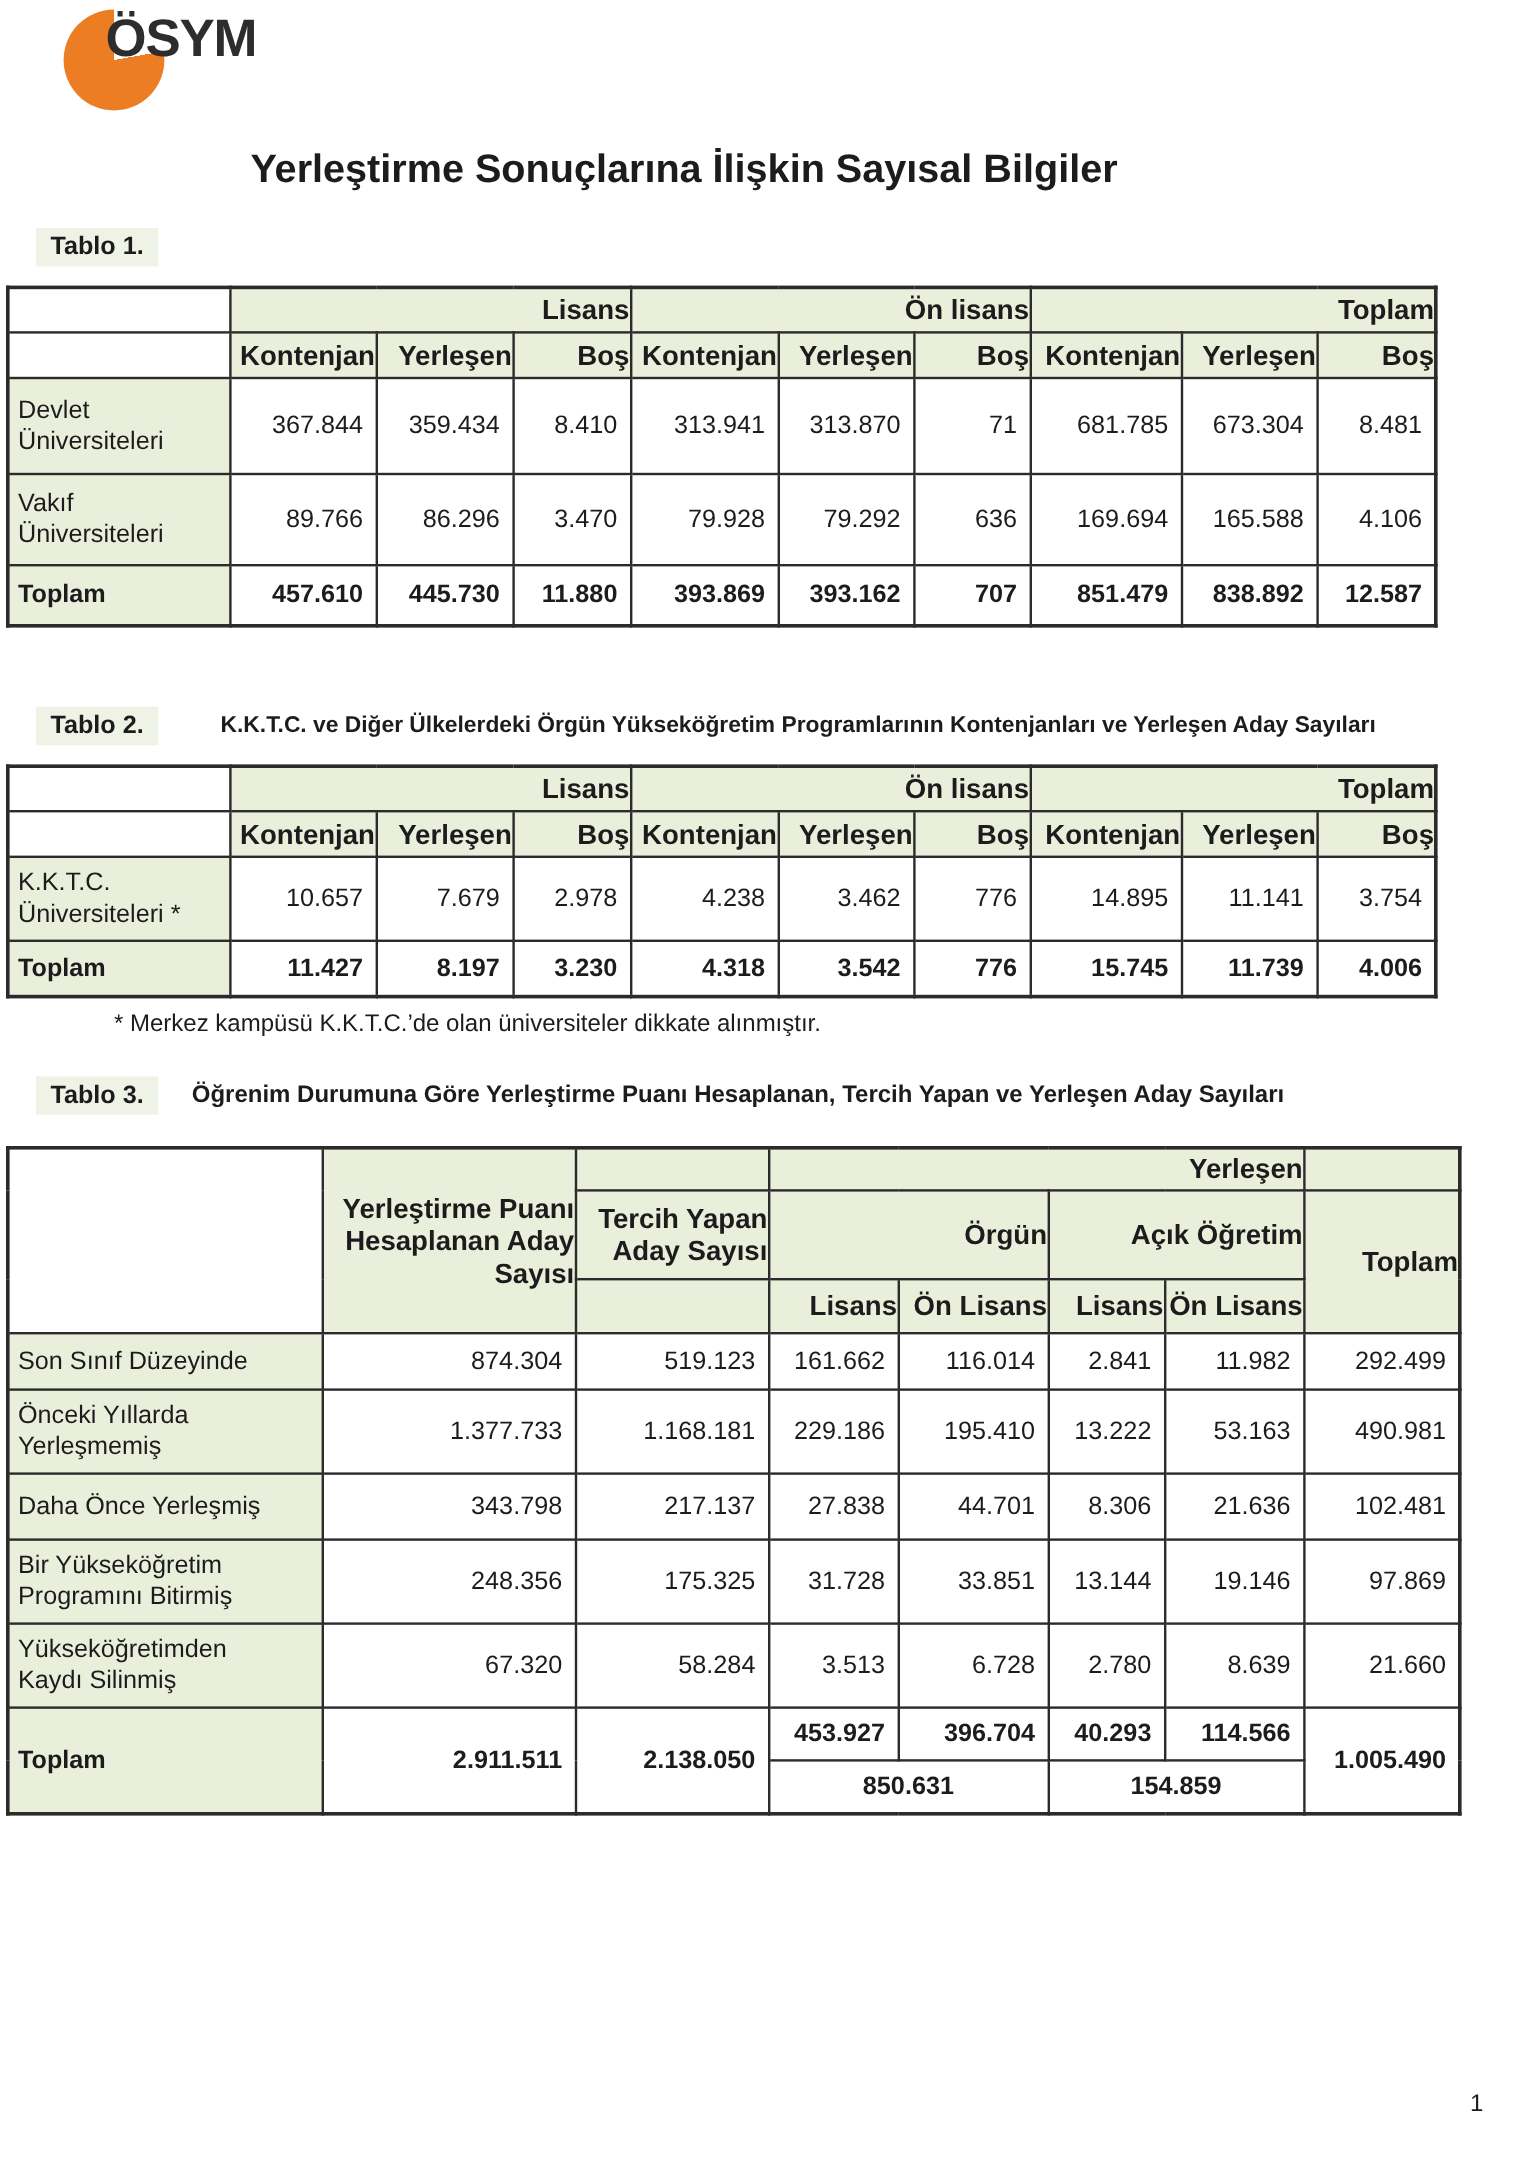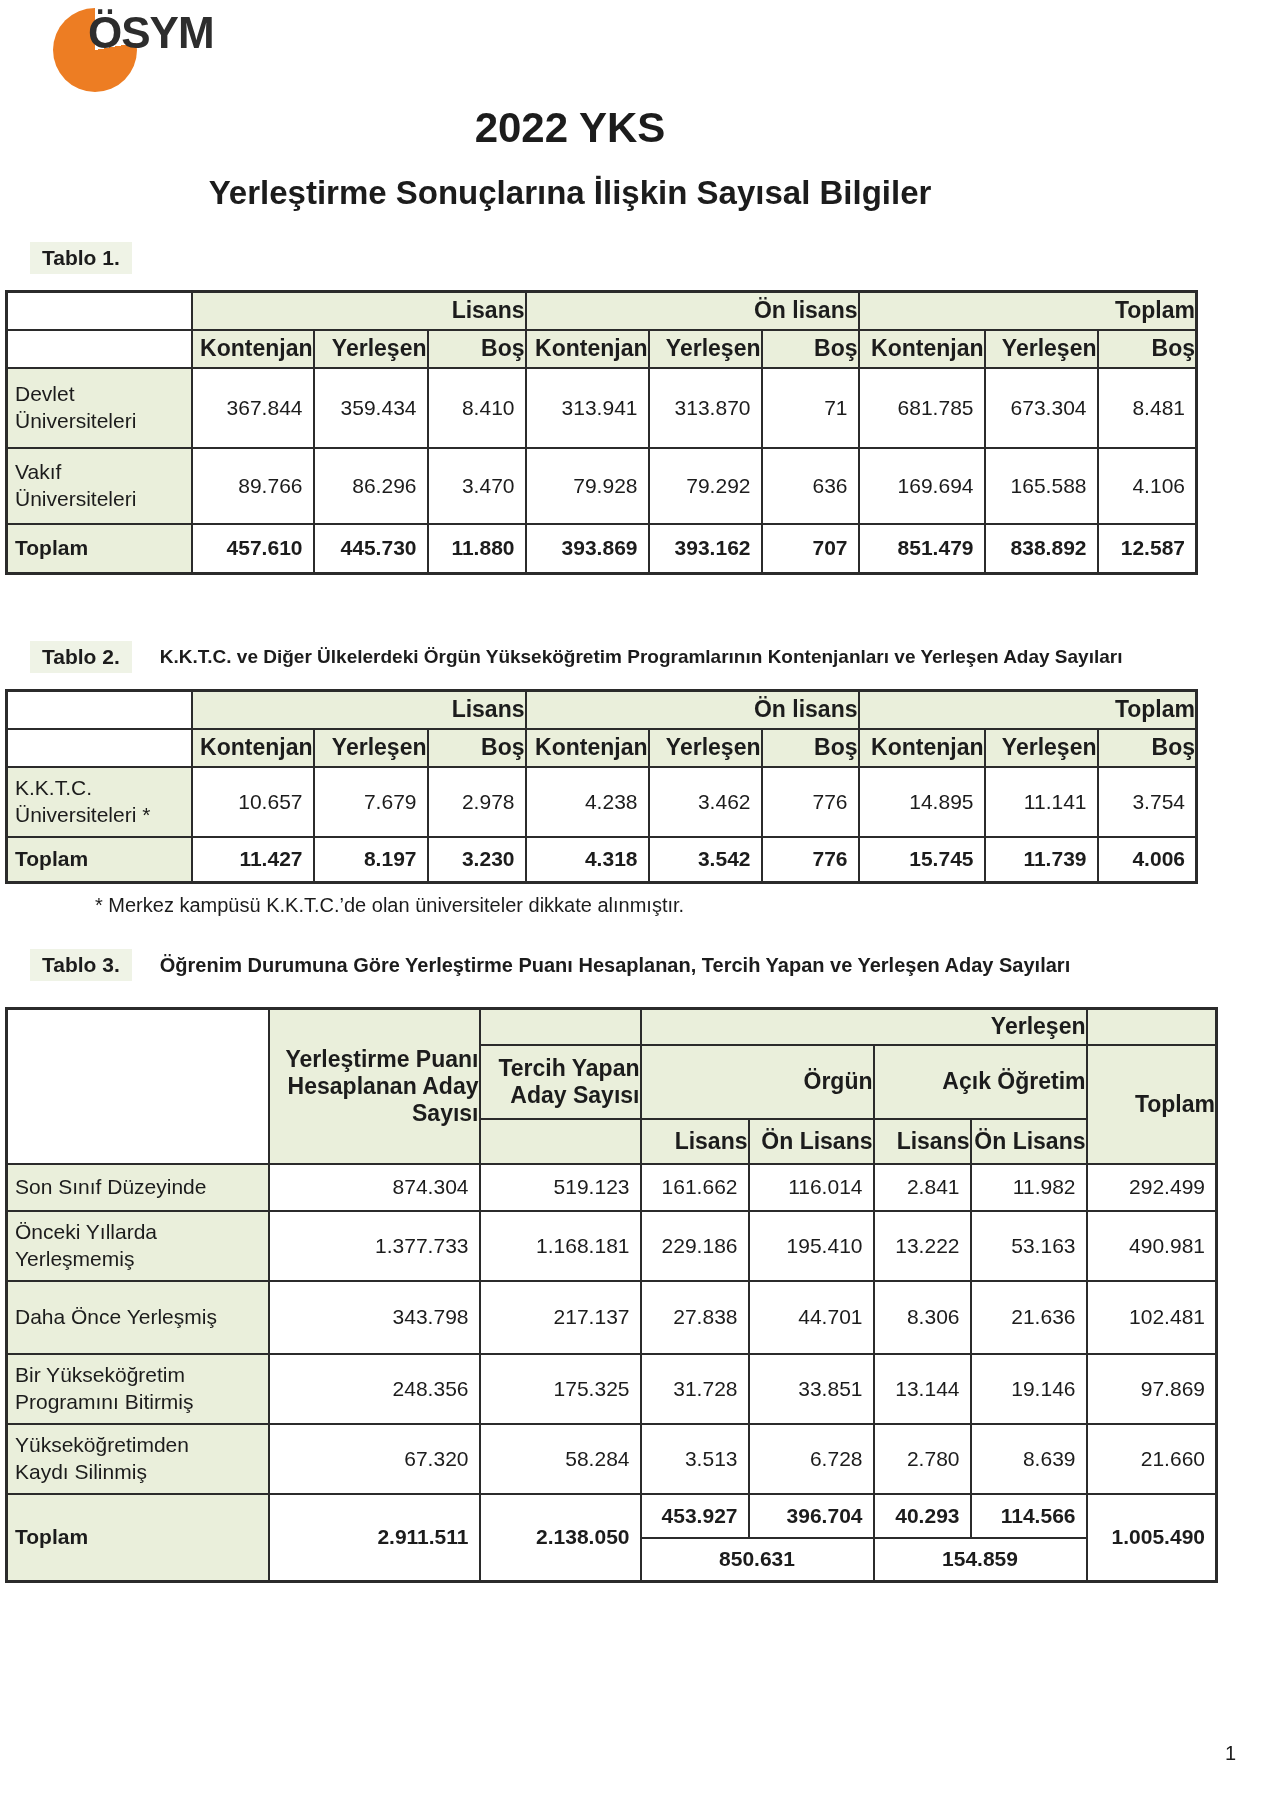--- a/index.html
+++ b/index.html
@@ -59,7 +59,6 @@
 </div>
 
 <div class="titles">
-  <div class="title-main">2022 YKS</div>
   <div class="title-sub">Yerleştirme Sonuçlarına İlişkin Sayısal Bilgiler</div>
 </div>
 

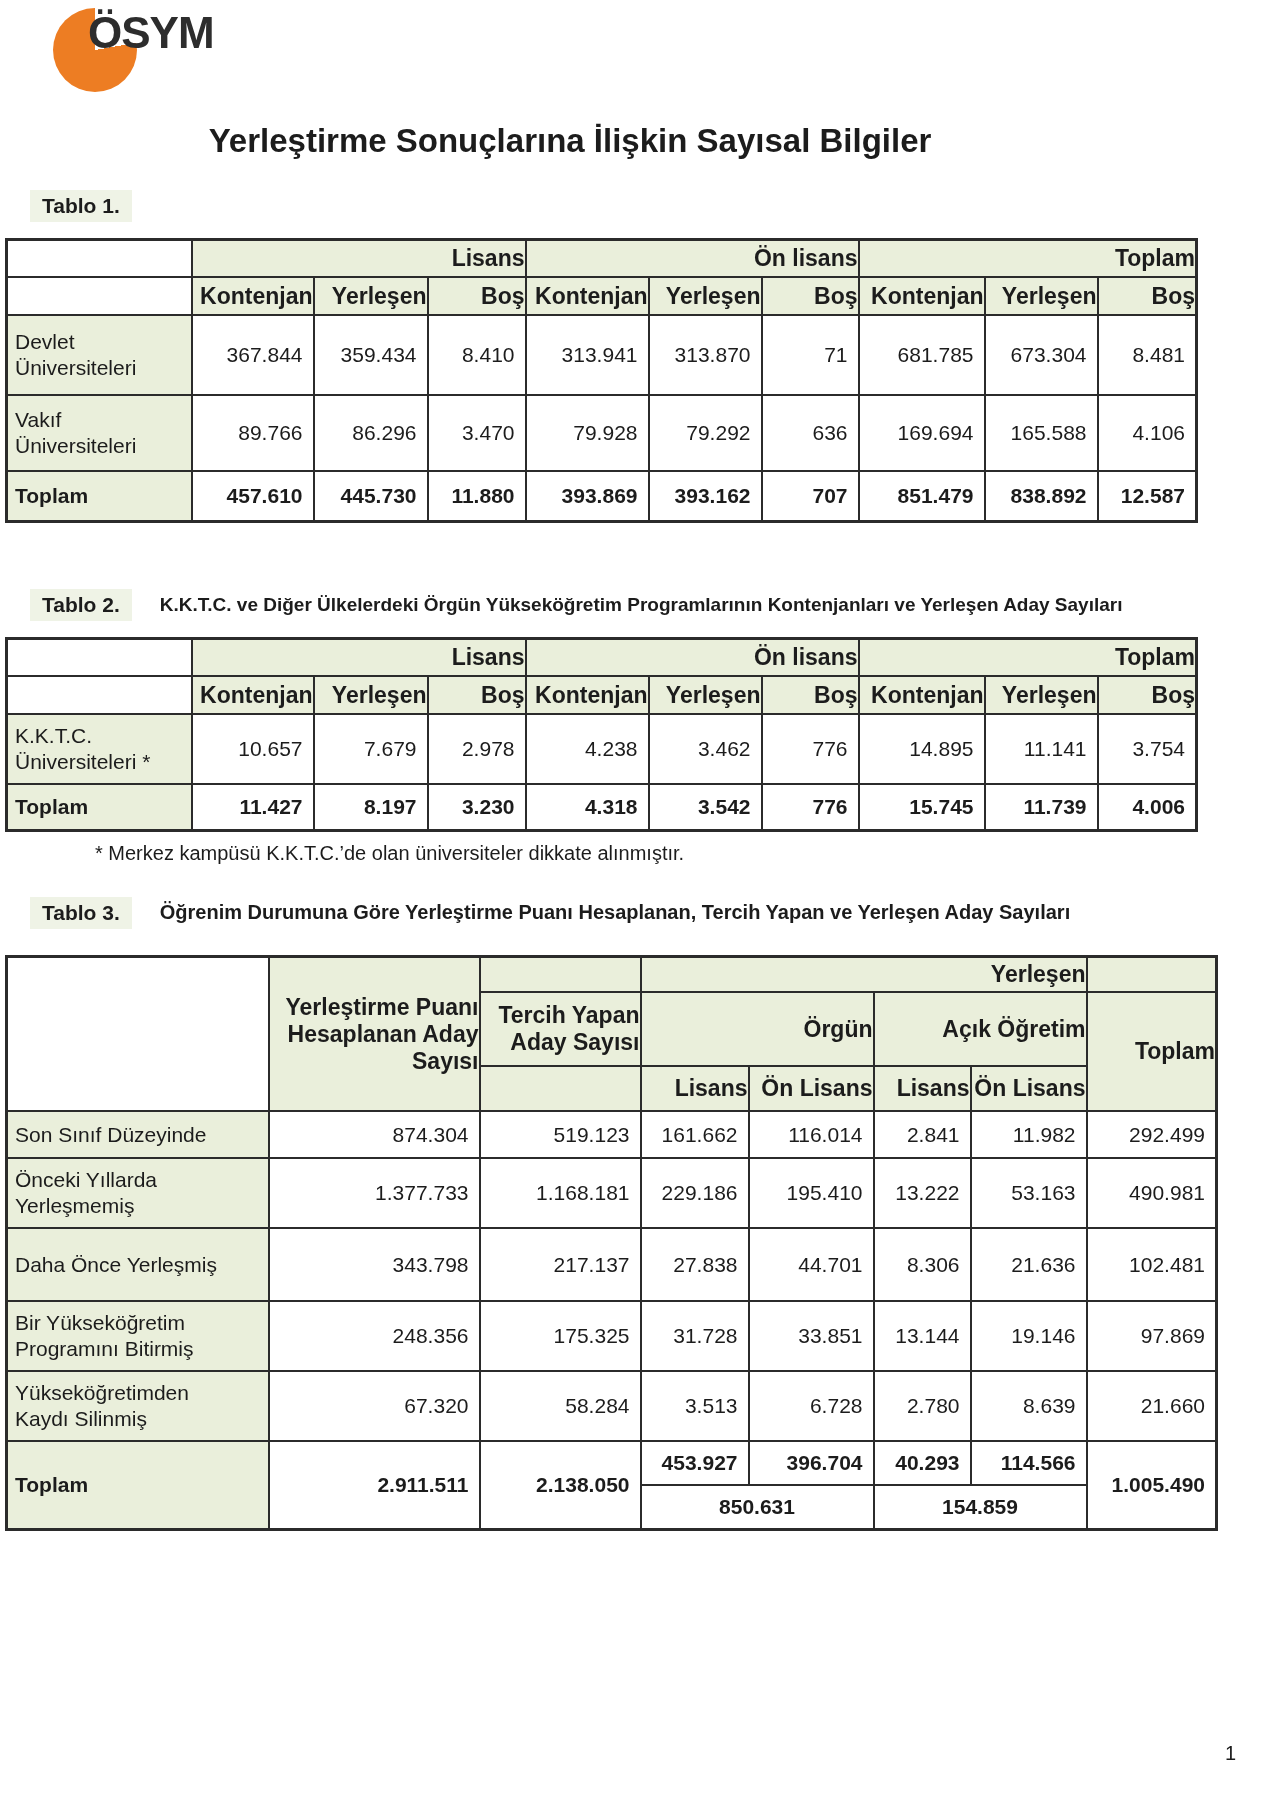--- a/index.html
+++ b/index.html
@@ -28,7 +28,7 @@
   .cap3{margin-top:32px;}
   .cap-label{background:var(--label-green);padding:4px 12px;font-weight:bold;font-size:21px;white-space:nowrap;}
   .cap-title{font-weight:bold;font-size:20px;}
-  .cap2 .cap-title{font-size:19px;}
+  .cap2 .cap-title{font-size:19px;margin-left:24px;}
   
   table{border-collapse:collapse;table-layout:fixed;margin:16px 0 0 5px;border:3px solid #2b2b2b;}
   th,td{border:2px solid #2b2b2b;padding:0;font-size:21px;vertical-align:middle;}

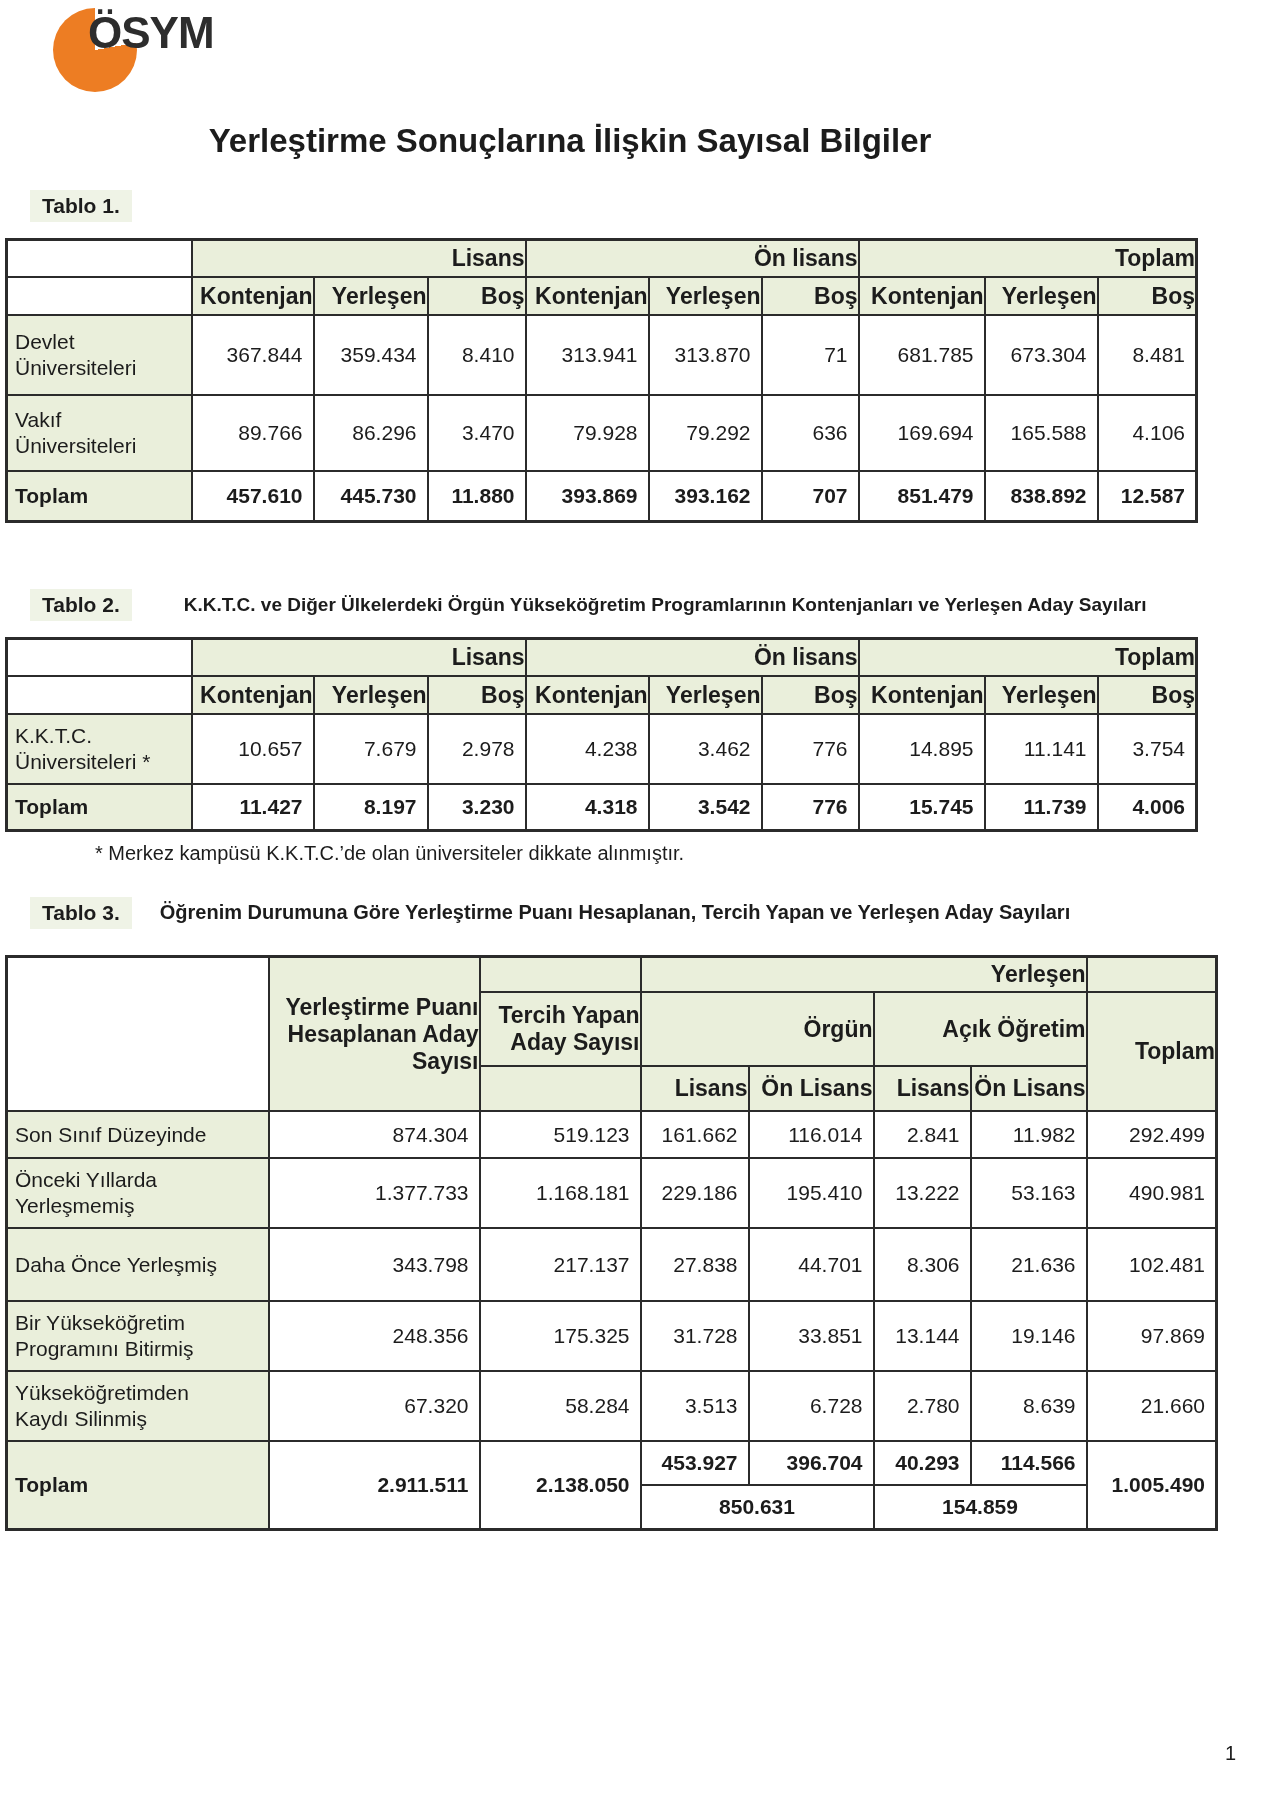--- a/index.html
+++ b/index.html
@@ -43,7 +43,7 @@
   .ctr{text-align:center;padding-right:0;}
   
   .r38{height:38px;} .r36{height:36px;} .r45{height:45px;} .r46{height:46px;}
-  .r47{height:47px;} .r50{height:50px;} .r55{height:73px;} .r68{height:68px;}
+  .r47{height:47px;} .r50{height:50px;} .r55{height:55px;} .r68{height:68px;}
   .r70{height:70px;} .r74{height:74px;} .r76{height:76px;margin-left:34px;} .r80{height:80px;} .r44{height:44px;}
   
   .footnote{margin:10px 0 0 95px;font-size:20px;}

